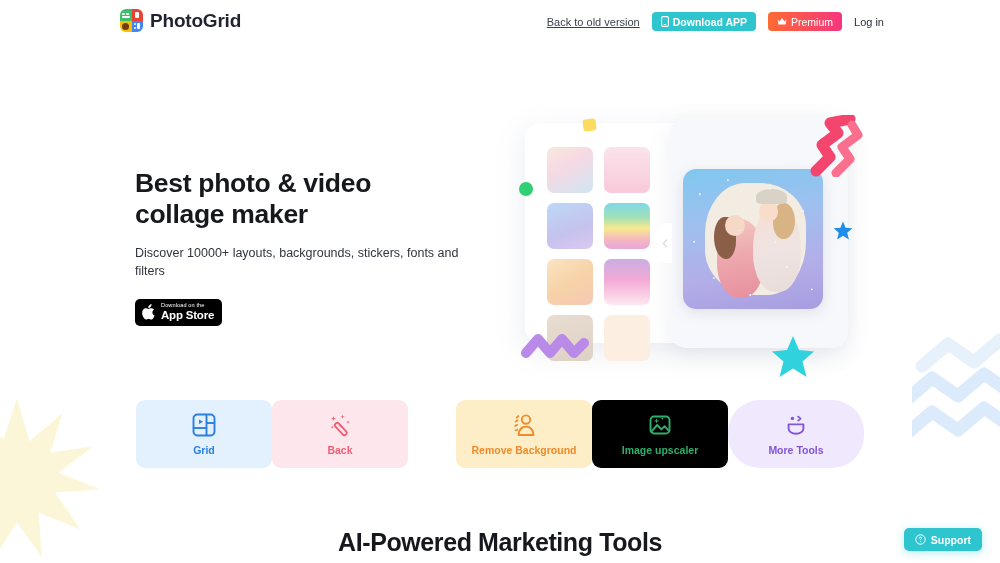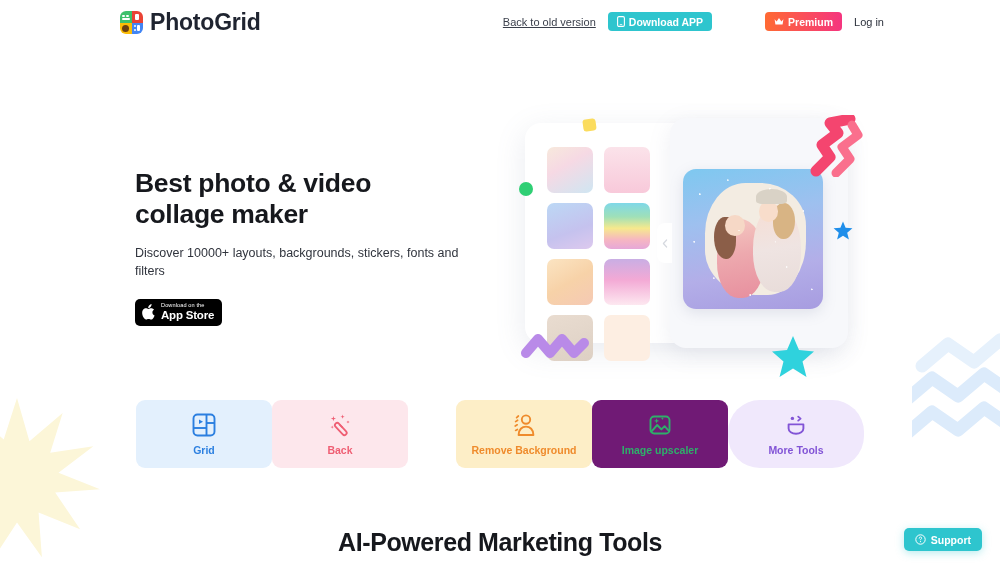--- a/index.html
+++ b/index.html
@@ -47,7 +47,7 @@
   .lq4 .bar { position:absolute; width:2.6px;height:6px; left:5.8px; top:2.6px; background:#fff; border-radius:1px;}
 
   .brand-name {
-    font-size: 23px; font-weight: bold; color: #1f2430; letter-spacing: -0.2px;
+    font-size: 19px; font-weight: bold; color: #1f2430; letter-spacing: -0.2px;
   }
 
   .nav-right {

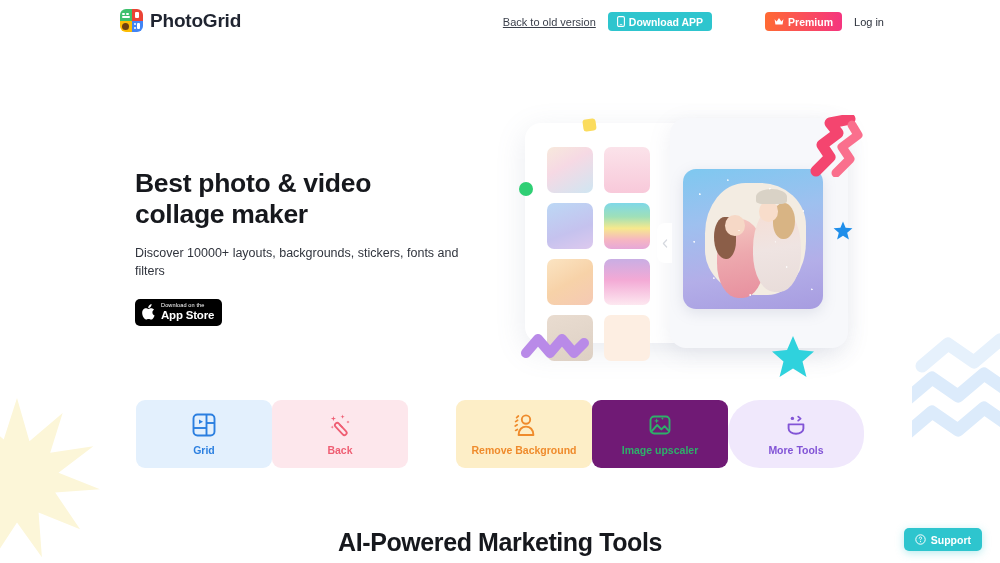--- a/index.html
+++ b/index.html
@@ -65,8 +65,8 @@
   .btn-premium {
     display: flex; align-items: center; gap: 4px;
     background: linear-gradient(90deg,#ff6a33 0%, #f5357f 100%);
-    color: #fff; font-size: 10.5px; font-weight: bold;
-    padding: 0 9px; height: 19px; border-radius: 4px; white-space: nowrap; margin-left: 41px;
+    color: #fff; font-size: 10.5px; font-weight: normal;
+    padding: 0 9px; height: 19px; border-radius: 4px; white-space: nowrap;
   }
   .nav-login { font-size: 11px; color: #2b303b; white-space: nowrap; }
 

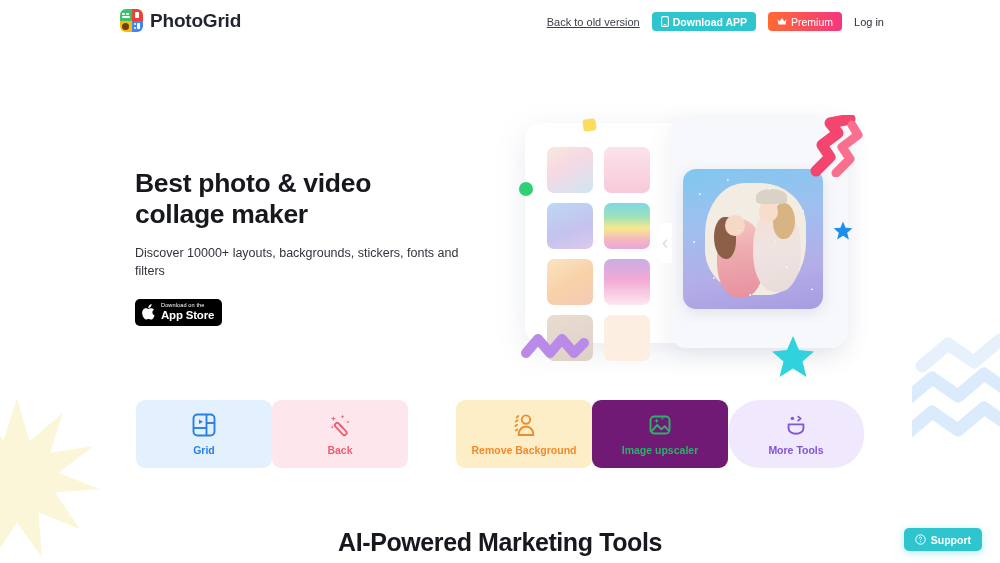--- a/index.html
+++ b/index.html
@@ -177,7 +177,7 @@
   .c-grid { background: #e3f0fd; } .c-grid .card-label { color:#2b7fe0; }
   .c-edit { background: #fde7ec; } .c-edit .card-label { color:#ef5e73; }
   .c-rbg  { background: #fdeec7; margin-left: 48px; } .c-rbg  .card-label { color:#ef8b2c; }
-  .c-ups  { background: #701a75; } .c-ups  .card-label { color:#2eaf6a; }
+  .c-ups  { background: #000000; } .c-ups  .card-label { color:#2eaf6a; }
   .c-more { background: #f0e8fc; border-radius: 32px; } .c-more .card-label { color:#8254d6; }
 
   

